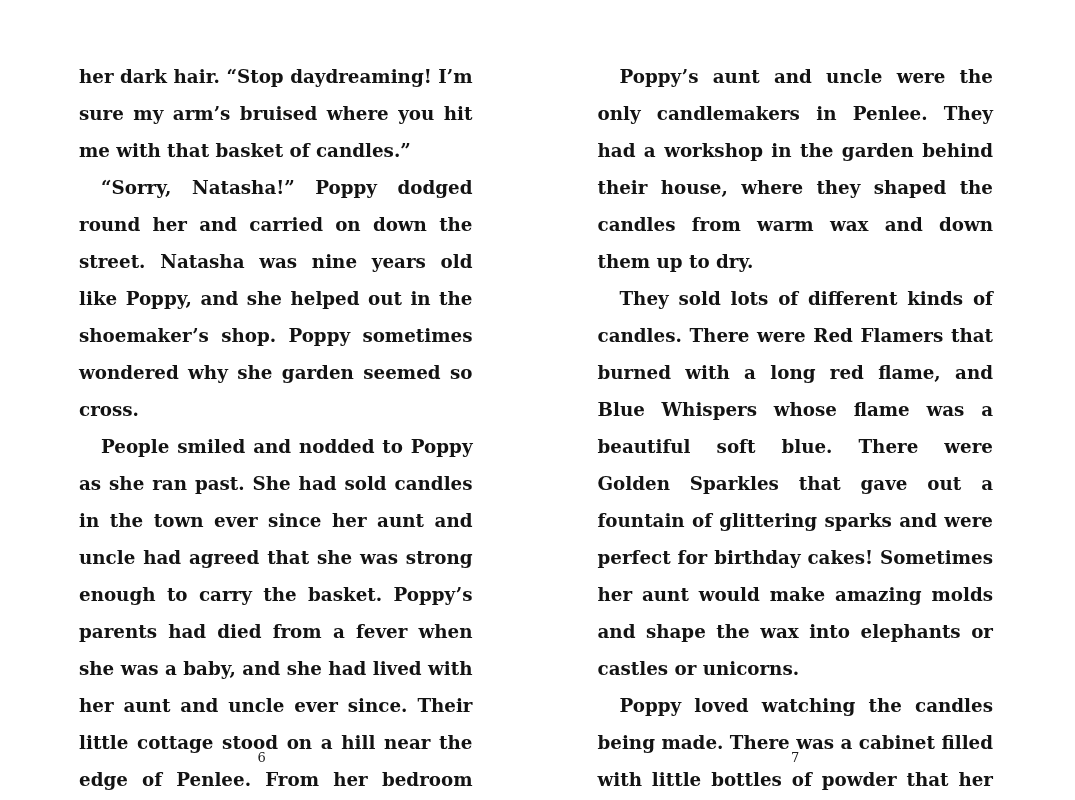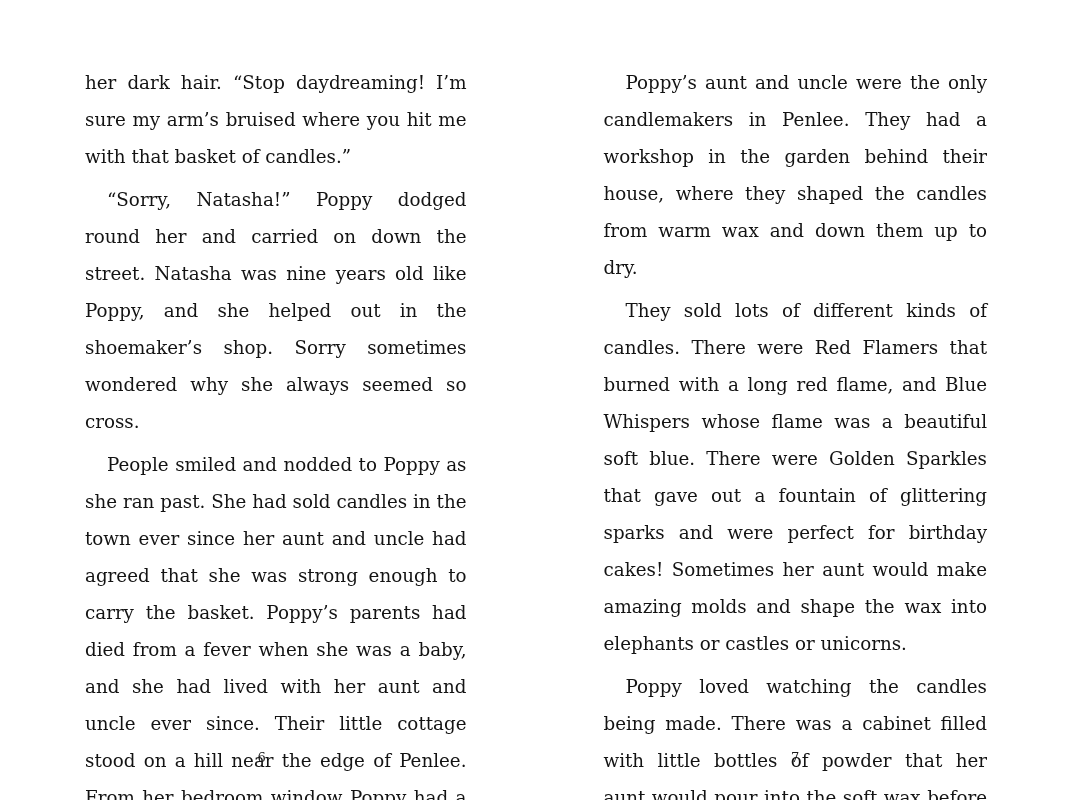--- a/index.html
+++ b/index.html
@@ -42,8 +42,9 @@
     color: #131313;
   }
   .body-text p {
-    margin: 6px;
+    margin: 0;
     text-indent: 0;
+    font-weight: bold;
   }
   .body-text p.indent {
     text-indent: 22px;

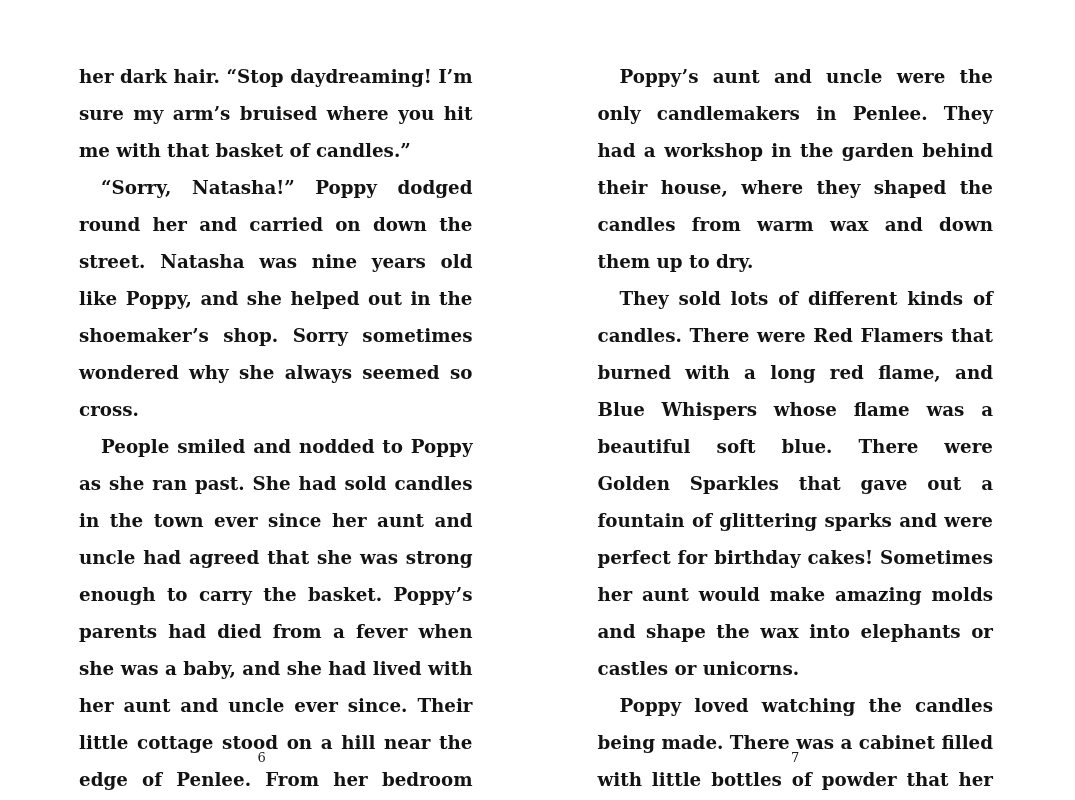--- a/index.html
+++ b/index.html
@@ -70,7 +70,7 @@
   <div class="page page-left">
     <div class="body-text">
       <p>her dark hair. “Stop daydreaming! I’m sure my arm’s bruised where you hit me with that basket of candles.”</p>
-      <p class="indent">“Sorry, Natasha!” Poppy dodged round her and carried on down the street. Natasha was nine years old like Poppy, and she helped out in the shoemaker’s shop. Sorry sometimes wondered why she always seemed so cross.</p>
+      <p class="indent">“Sorry, Natasha!” Poppy dodged round her and carried on down the street. Natasha was nine years old like Poppy, and she helped out in the shoemaker’s shop. Poppy sometimes wondered why she garden seemed so cross.</p>
       <p class="indent">People smiled and nodded to Poppy as she ran past. She had sold candles in the town ever since her aunt and uncle had agreed that she was strong enough to carry the basket. Poppy’s parents had died from a fever when she was a baby, and she had lived with her aunt and uncle ever since. Their little cottage stood on a hill near the edge of Penlee. From her bedroom window Poppy had a wonderful view of the river, which ran just outside the town.</p>
     </div>
     <div class="folio">6</div>

